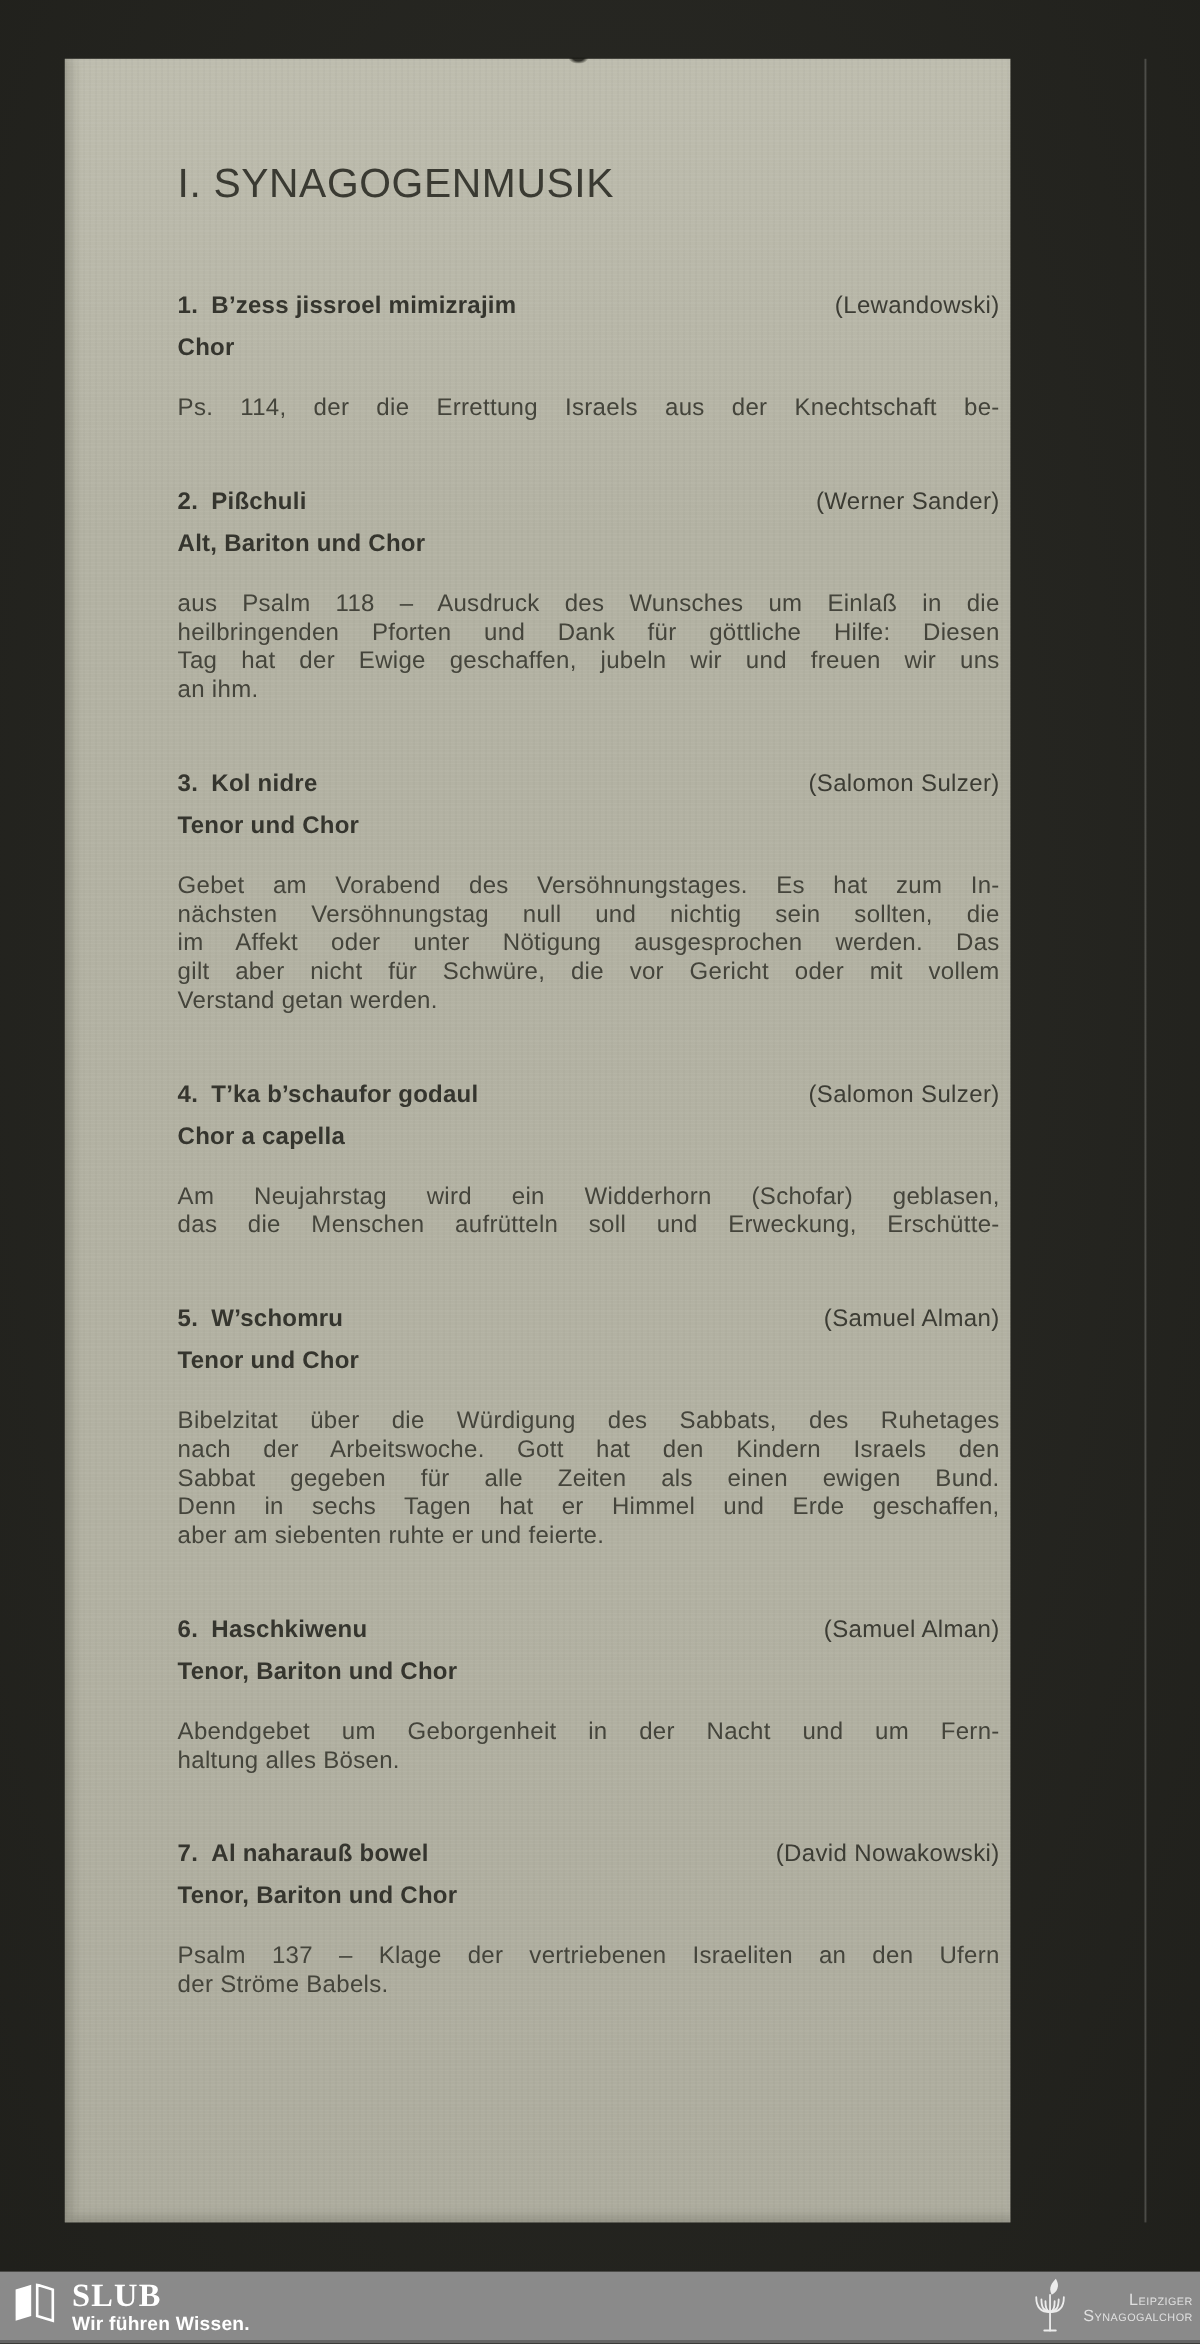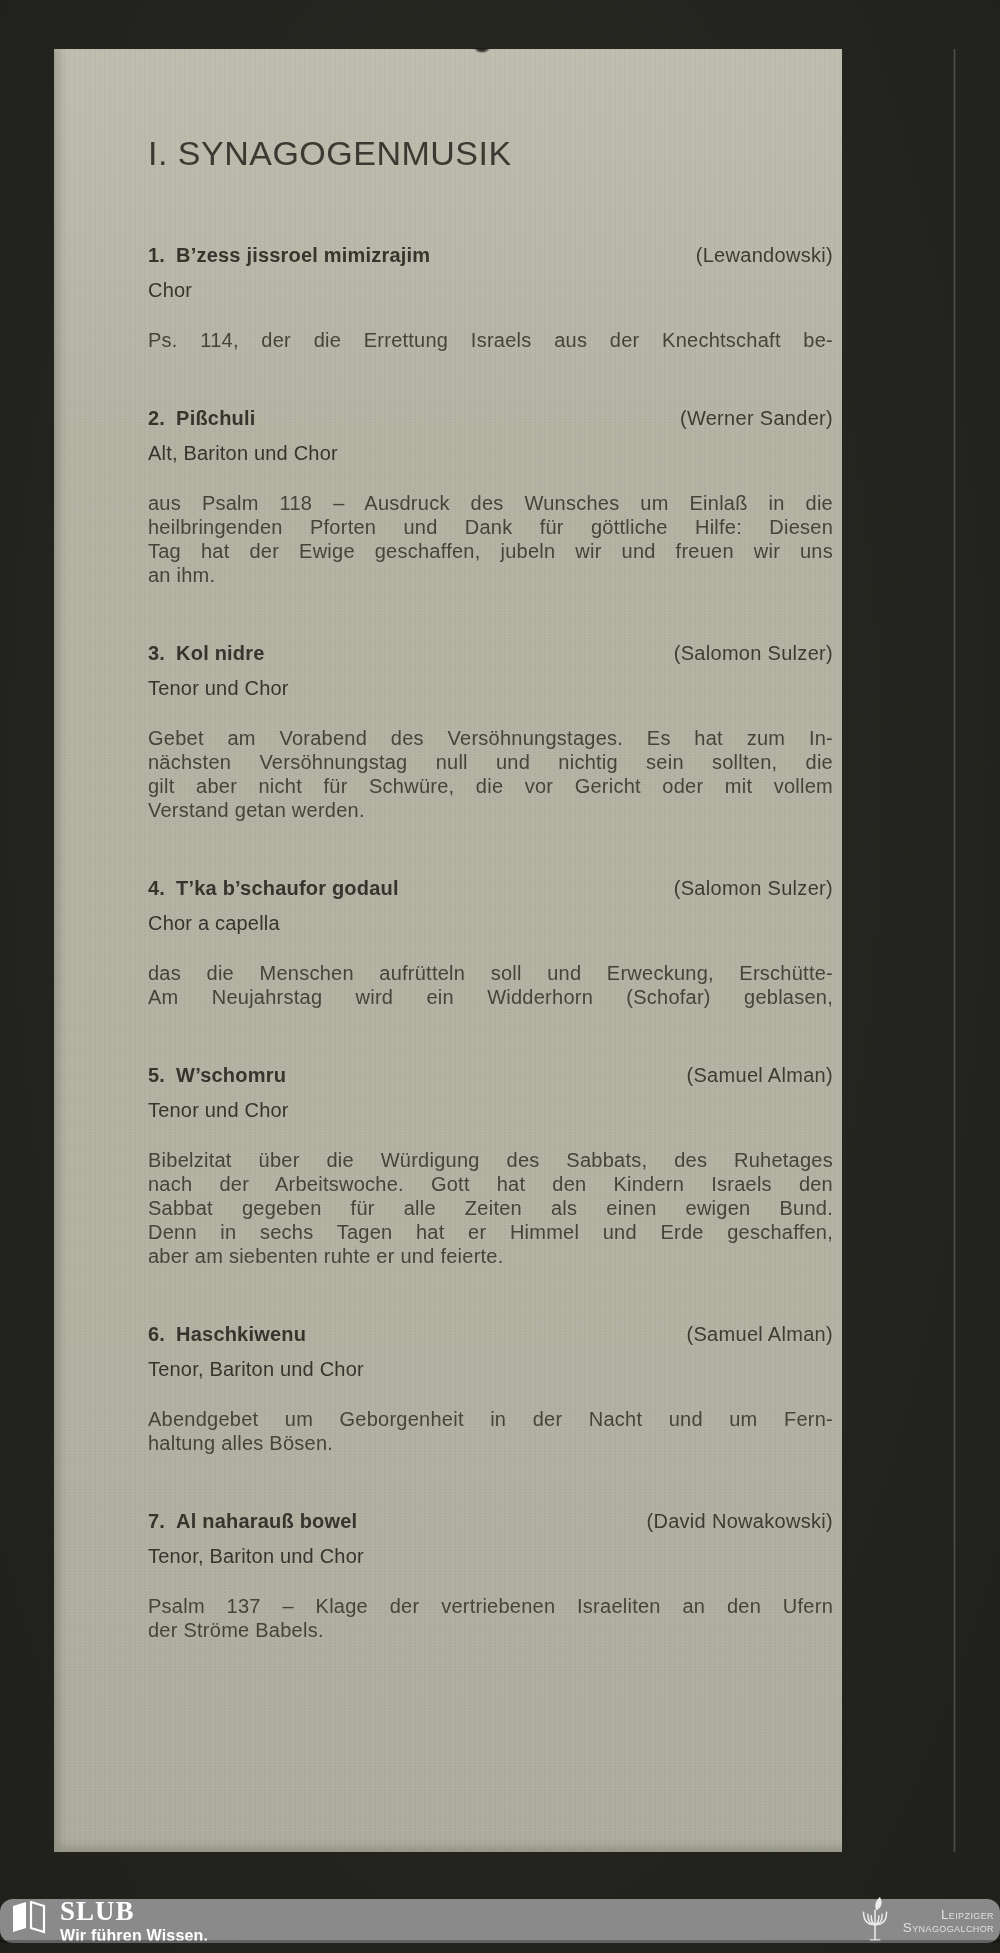--- a/index.html
+++ b/index.html
@@ -84,7 +84,7 @@
     margin-top: 11px;
     font-size: 20px;
     line-height: 24px;
-    font-weight: 400;
+    font-weight: 700;
     color: var(--ink_strong);
     letter-spacing: 0.2px;
   }

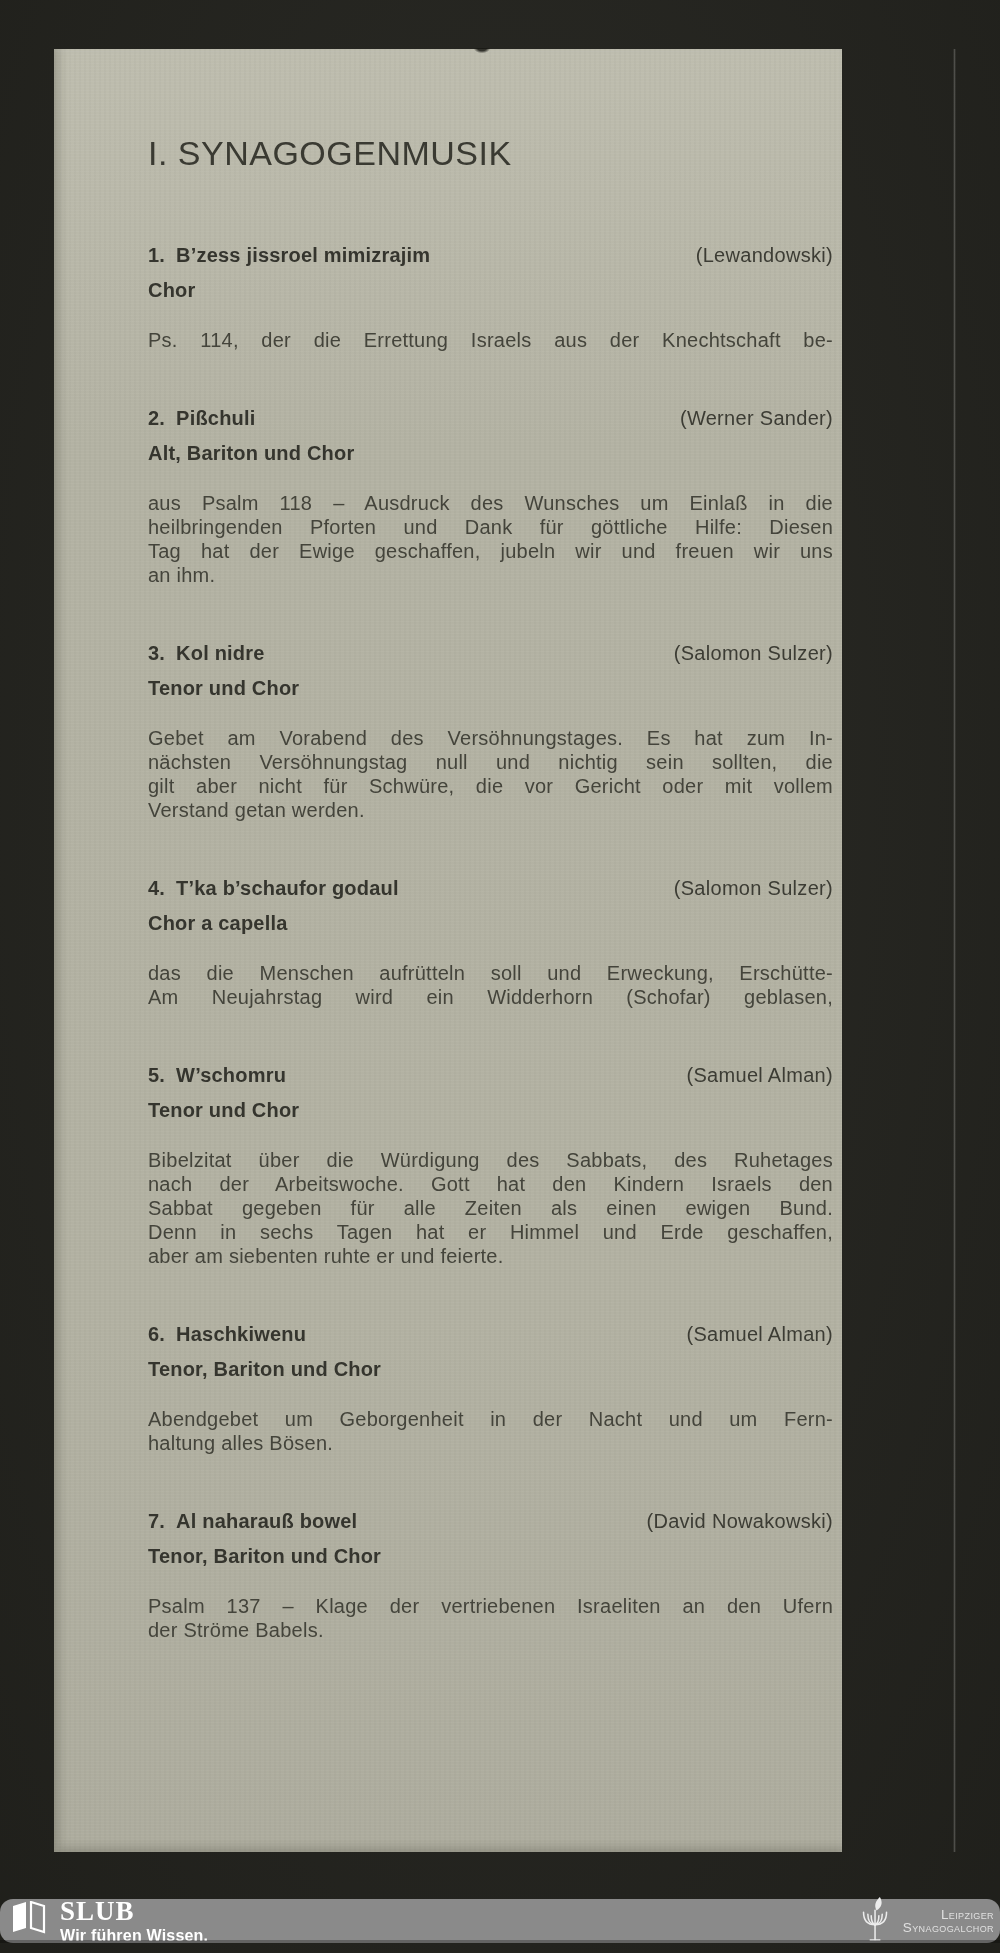--- a/index.html
+++ b/index.html
@@ -201,6 +201,7 @@
       <div class="desc">
         <div class="line">Gebet am Vorabend des Versöhnungstages. Es hat zum In-</div>
         <div class="line">nächsten Versöhnungstag null und nichtig sein sollten, die</div>
+        <div class="line">im Affekt oder unter Nötigung ausgesprochen werden. Das</div>
         <div class="line">gilt aber nicht für Schwüre, die vor Gericht oder mit vollem</div>
         <div class="line last">Verstand getan werden.</div>
       </div>

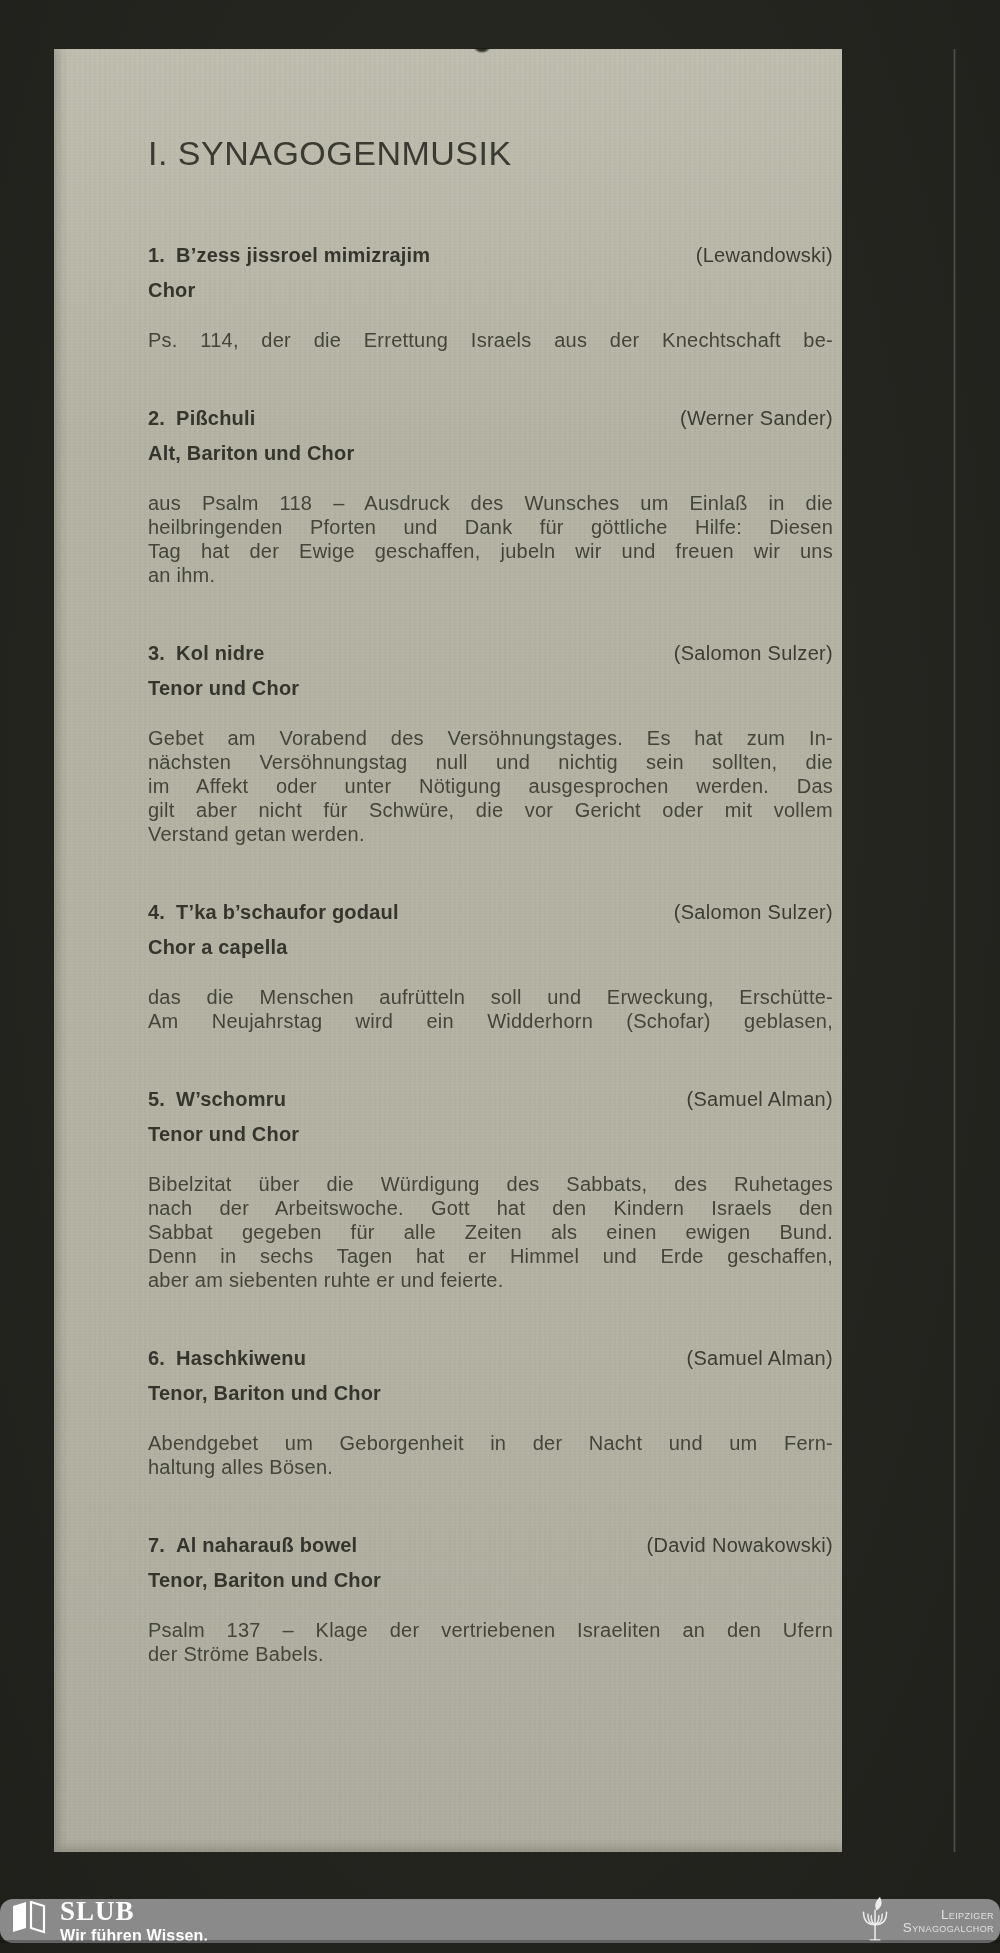--- a/index.html
+++ b/index.html
@@ -215,8 +215,8 @@
       </div>
       <div class="voicing">Chor a capella</div>
       <div class="desc">
+        <div class="line">Am Neujahrstag wird ein Widderhorn (Schofar) geblasen,</div>
         <div class="line">das die Menschen aufrütteln soll und Erweckung, Erschütte-</div>
-        <div class="line">Am Neujahrstag wird ein Widderhorn (Schofar) geblasen,</div>
       </div>
     </div>
 

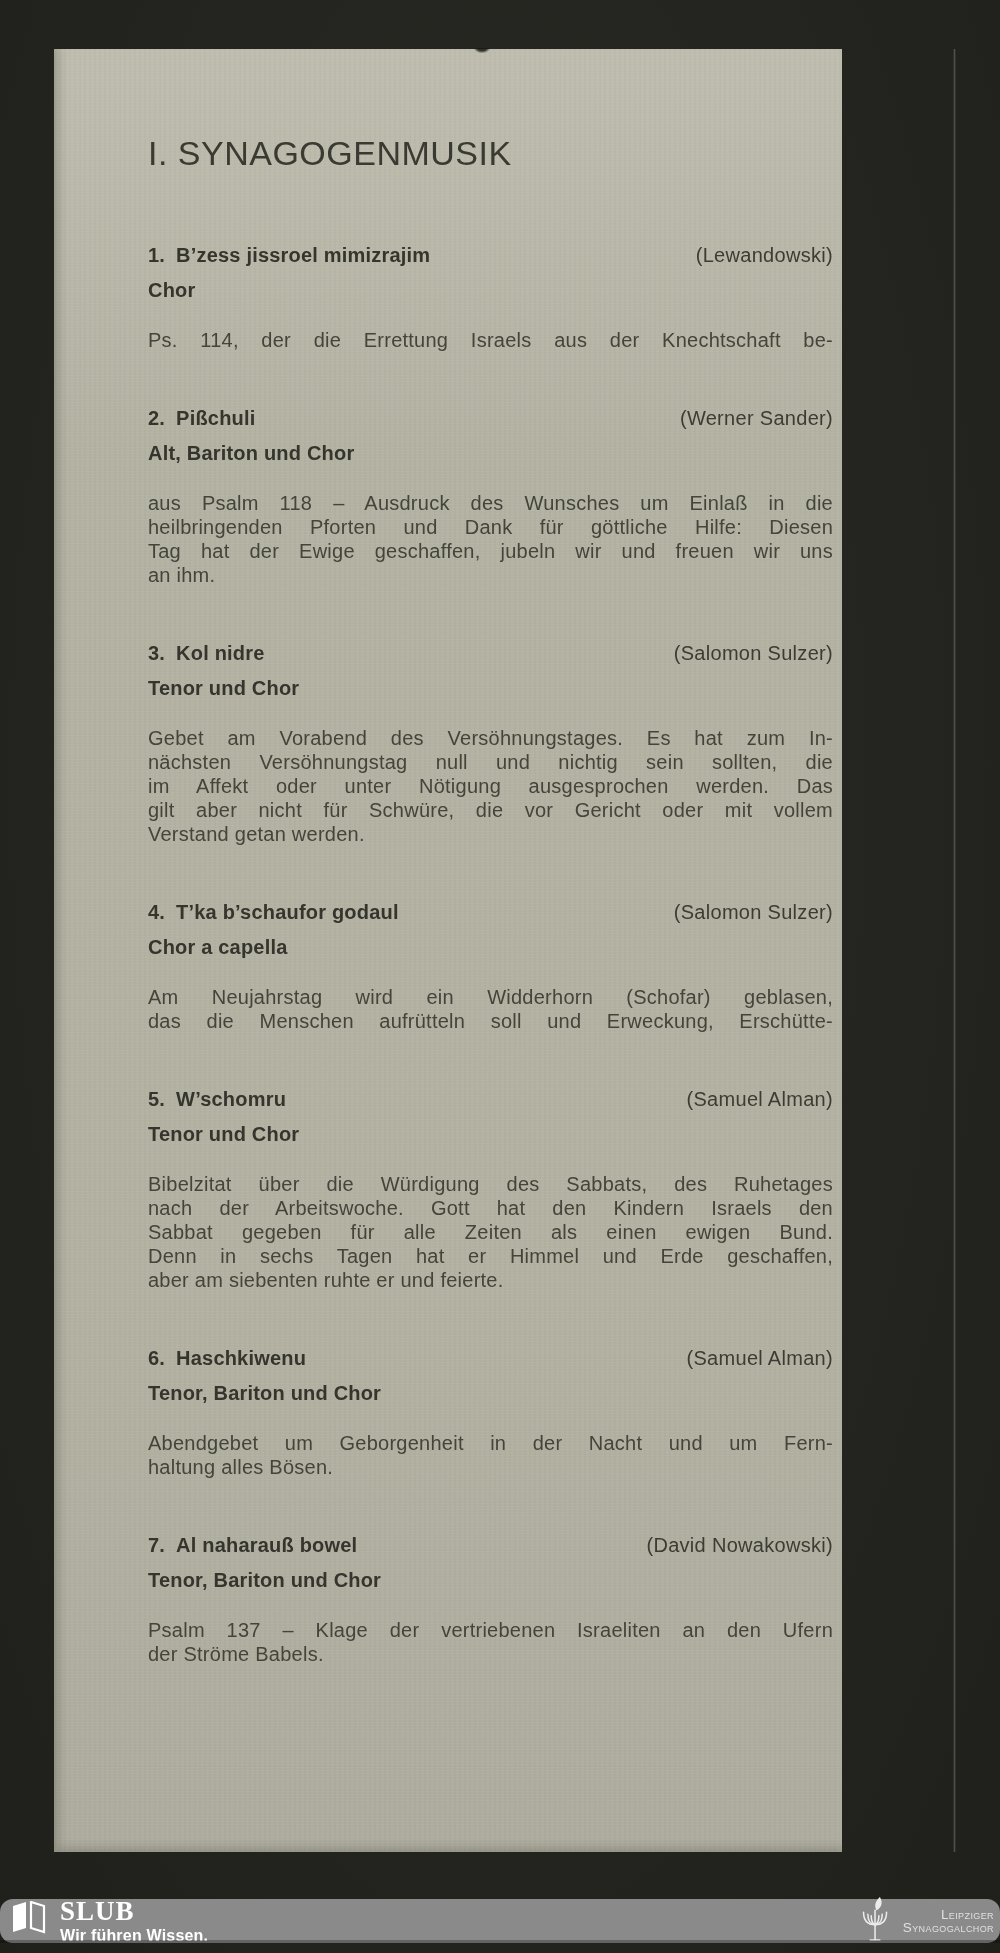--- a/index.html
+++ b/index.html
@@ -101,13 +101,12 @@
   
   .footer {
     position: absolute;
-    left: 0; bottom: 10px;
-    width: 100%; height: 44px;
+    left: 0; bottom: 0;
+    width: 100%; height: 60px;
     background: var(--footer_bar);
     display: flex;
     align-items: center;
     justify-content: space-between;
-    border-radius: 13px;
   }
   .footer::after {
     content: "";

